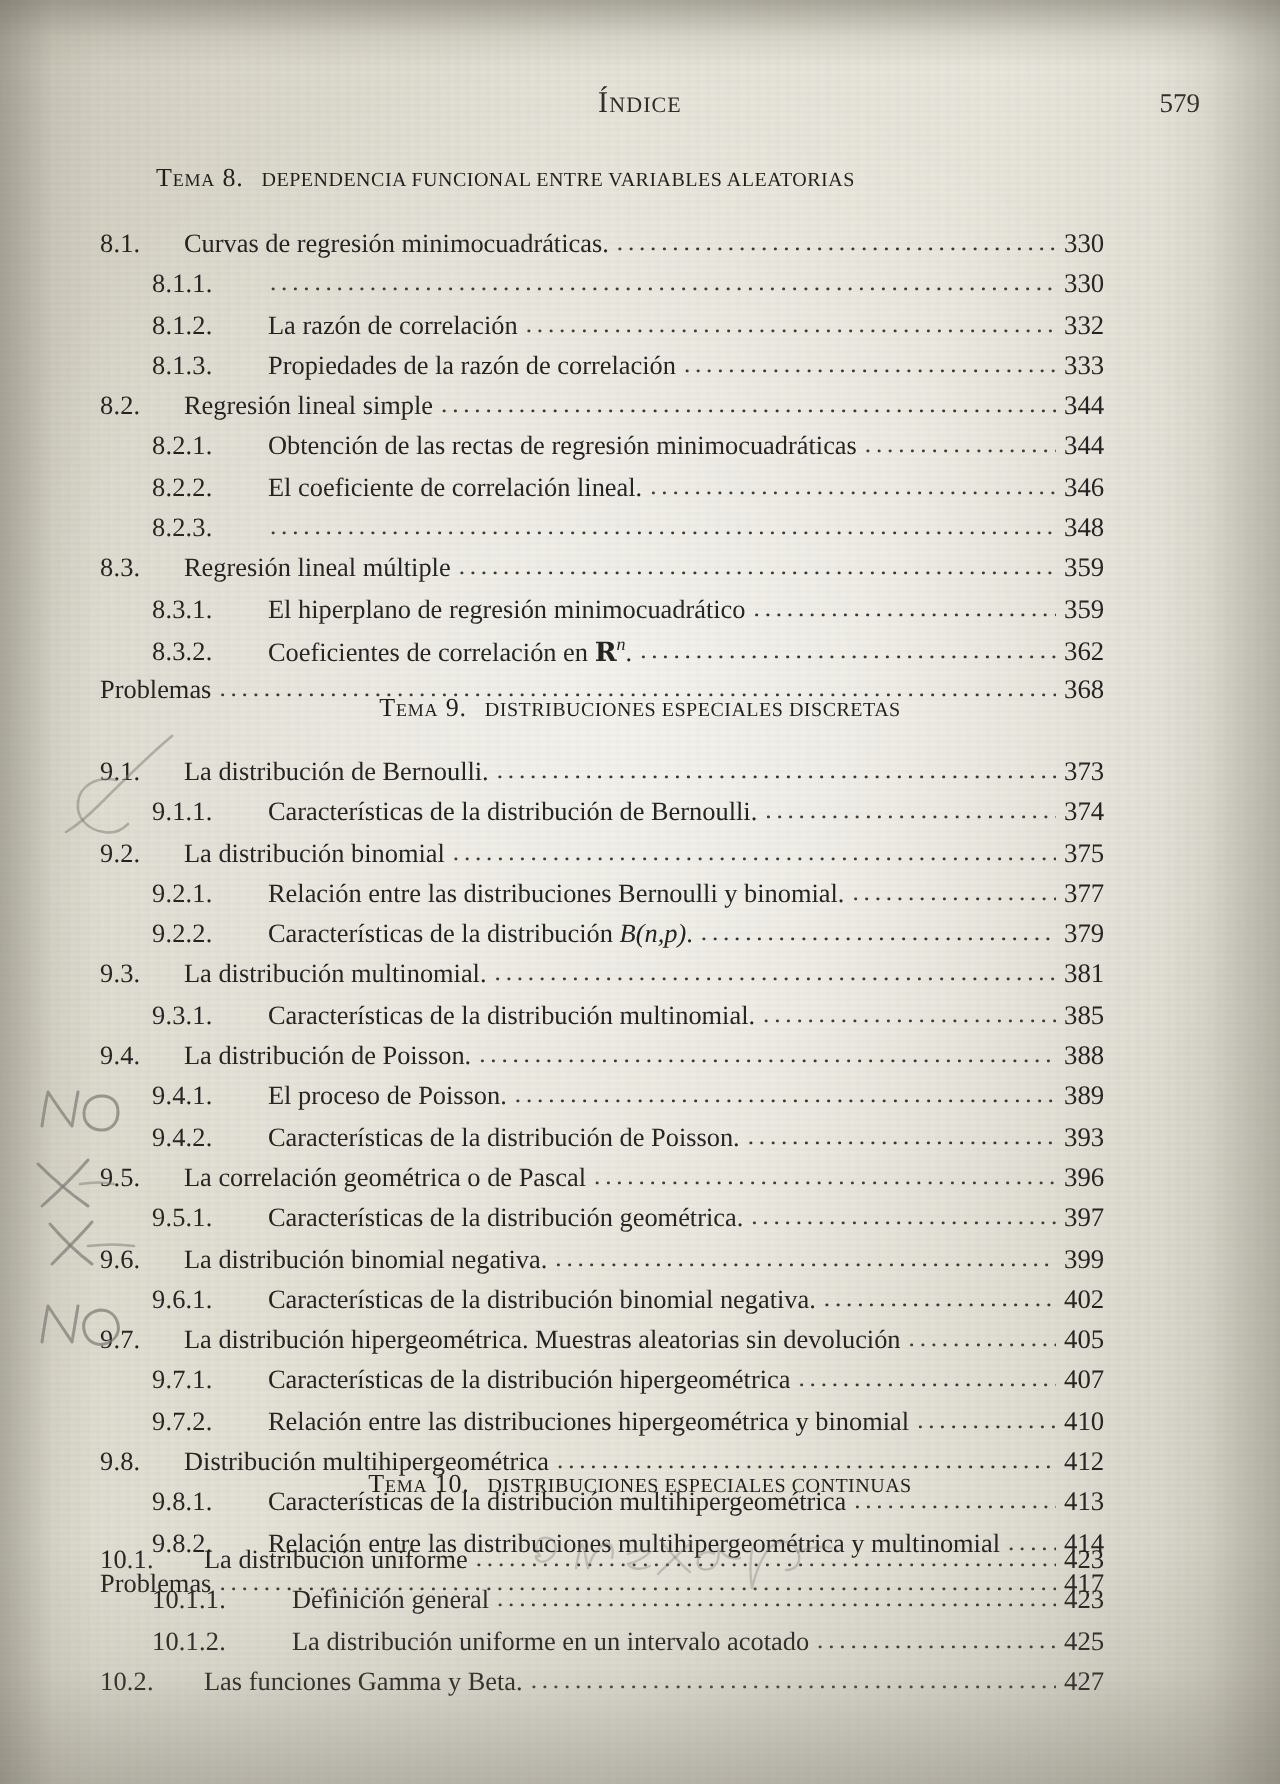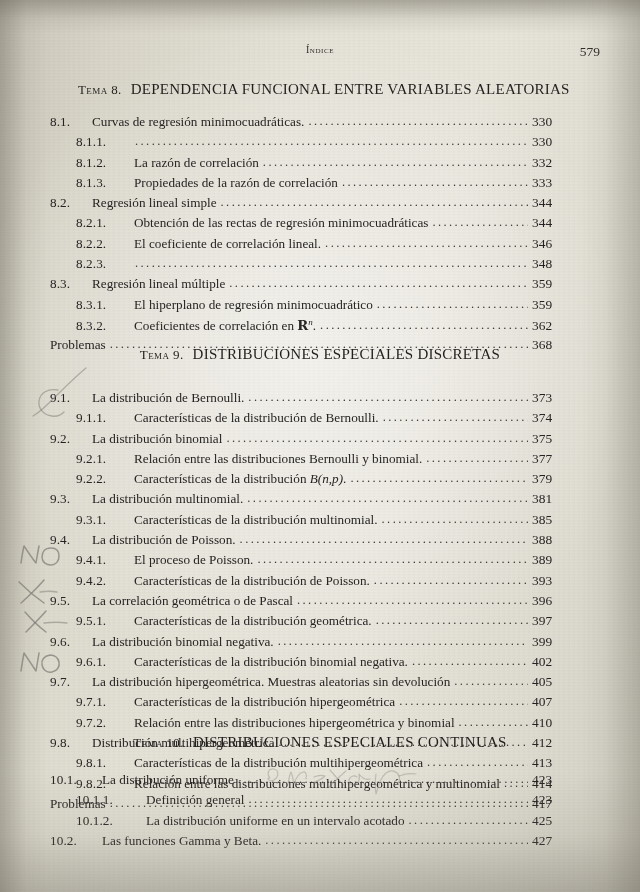--- a/index.html
+++ b/index.html
@@ -67,7 +67,7 @@
     position: absolute;
     top: 44px; left: 0; width: 640px;
     text-align: center;
-    font-size: 10px;
+    font-size: 15px;
     letter-spacing: .55px;
     color: #2e2b28;
     font-variant: small-caps;

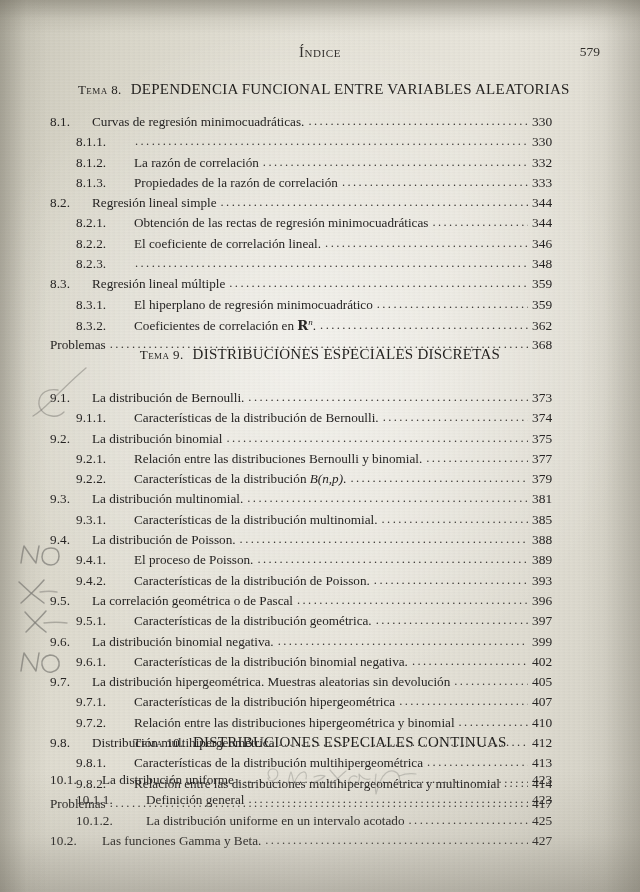--- a/index.html
+++ b/index.html
@@ -93,7 +93,7 @@
     letter-spacing: .4px;
   }
   .tema-head .tema-title {
-    font-size: 15px;
+    font-size: 10px;
     letter-spacing: .25px;
     margin-left: 9px;
   }

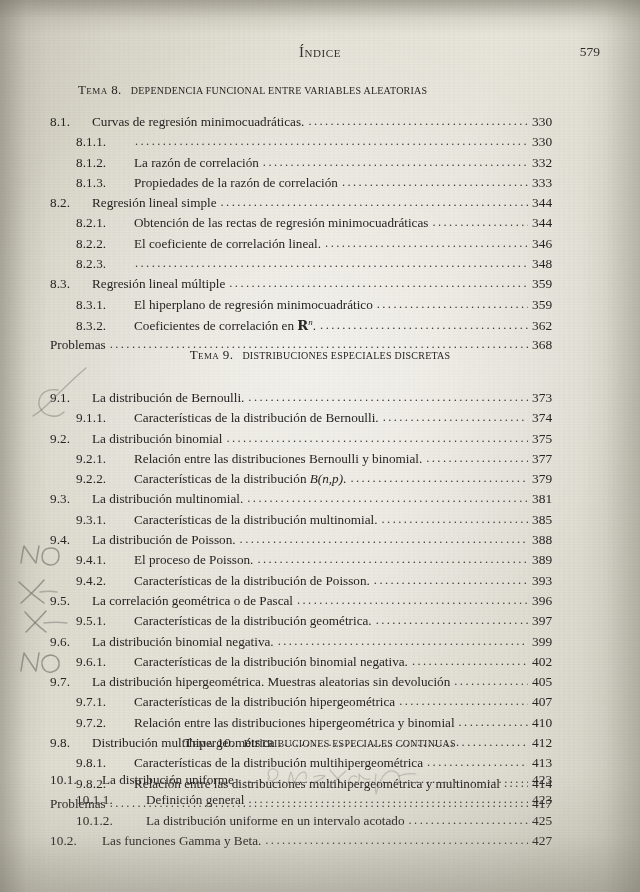--- a/index.html
+++ b/index.html
@@ -266,7 +266,7 @@
       <span class="tema-word">Tema 9.</span><span class="tema-title">DISTRIBUCIONES ESPECIALES DISCRETAS</span>
     </div>
 
-    <div class="toc-block" id="block-9" style="top:378px;margin-top:12px;">
+    <div class="toc-block" id="block-9" style="top:378px;">
         <div class="toc-inner">
           <div class="toc-row lvl1">
             <span class="toc-num">9.1.</span>

